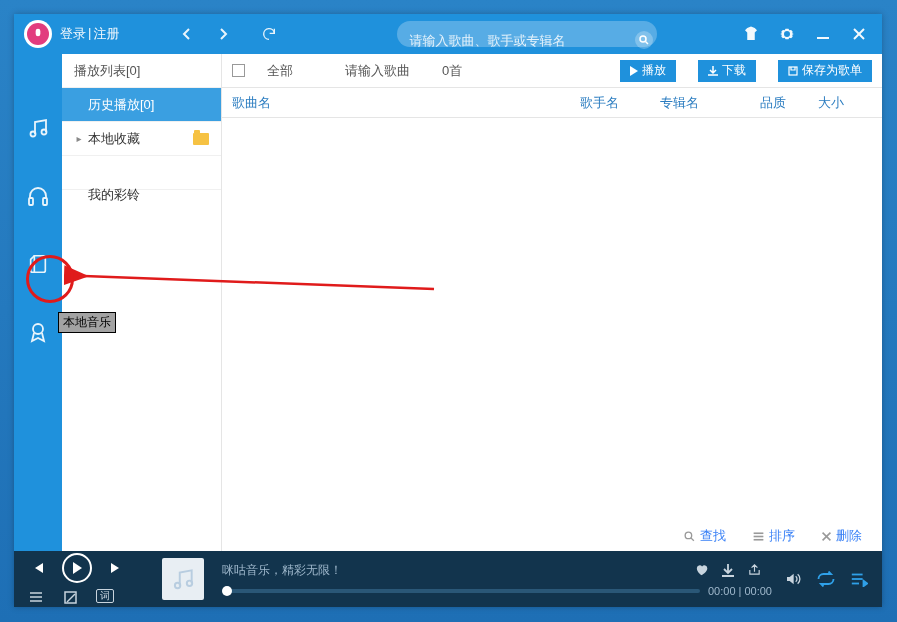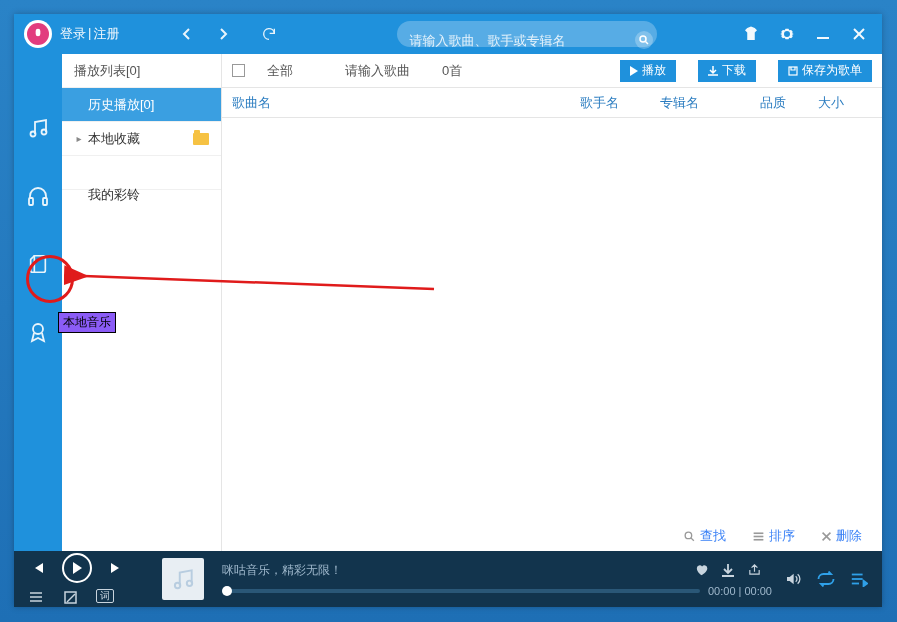--- a/index.html
+++ b/index.html
@@ -24,7 +24,7 @@
   .rail { width:48px; background:#1f91dc; display:flex; flex-direction:column; align-items:center; padding-top:60px; gap:40px;}
   .rail-item { width:28px; height:28px; display:flex; align-items:center; justify-content:center; cursor:pointer; color:#fff; opacity:.9;}
   .rail-circle { position:absolute; left:12px; top:201px; width:48px; height:48px; border:3px solid #e01b1b; border-radius:50%; pointer-events:none; z-index:10;}
-  .tooltip { position:absolute; left:44px; top:258px; background:#8b5cf6; border:1px solid #000; font-size:12px; padding:1px 4px; z-index:11; color:#000;}
+  .tooltip { position:absolute; left:44px; top:258px; background:#a3a3a3; border:1px solid #000; font-size:12px; padding:1px 4px; z-index:11; color:#000;}
   
   .sidebar { width:160px; border-right:1px solid #e5e5e5; background:#fff; }
   .side-item { height:34px; display:flex; align-items:center; padding:0 12px; font-size:13px; color:#333; border-bottom:1px solid #f0f0f0; cursor:pointer; position:relative;}

